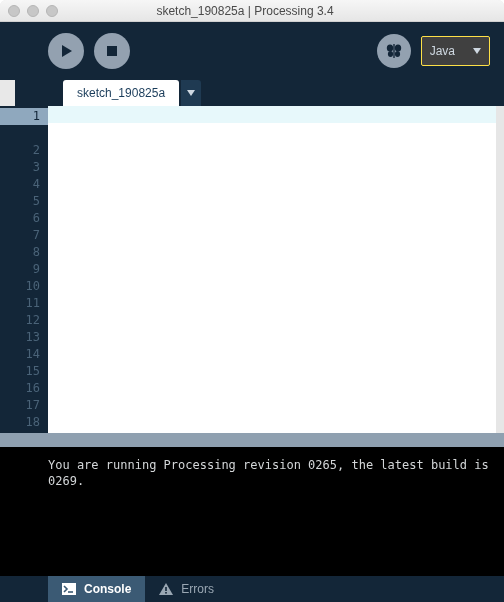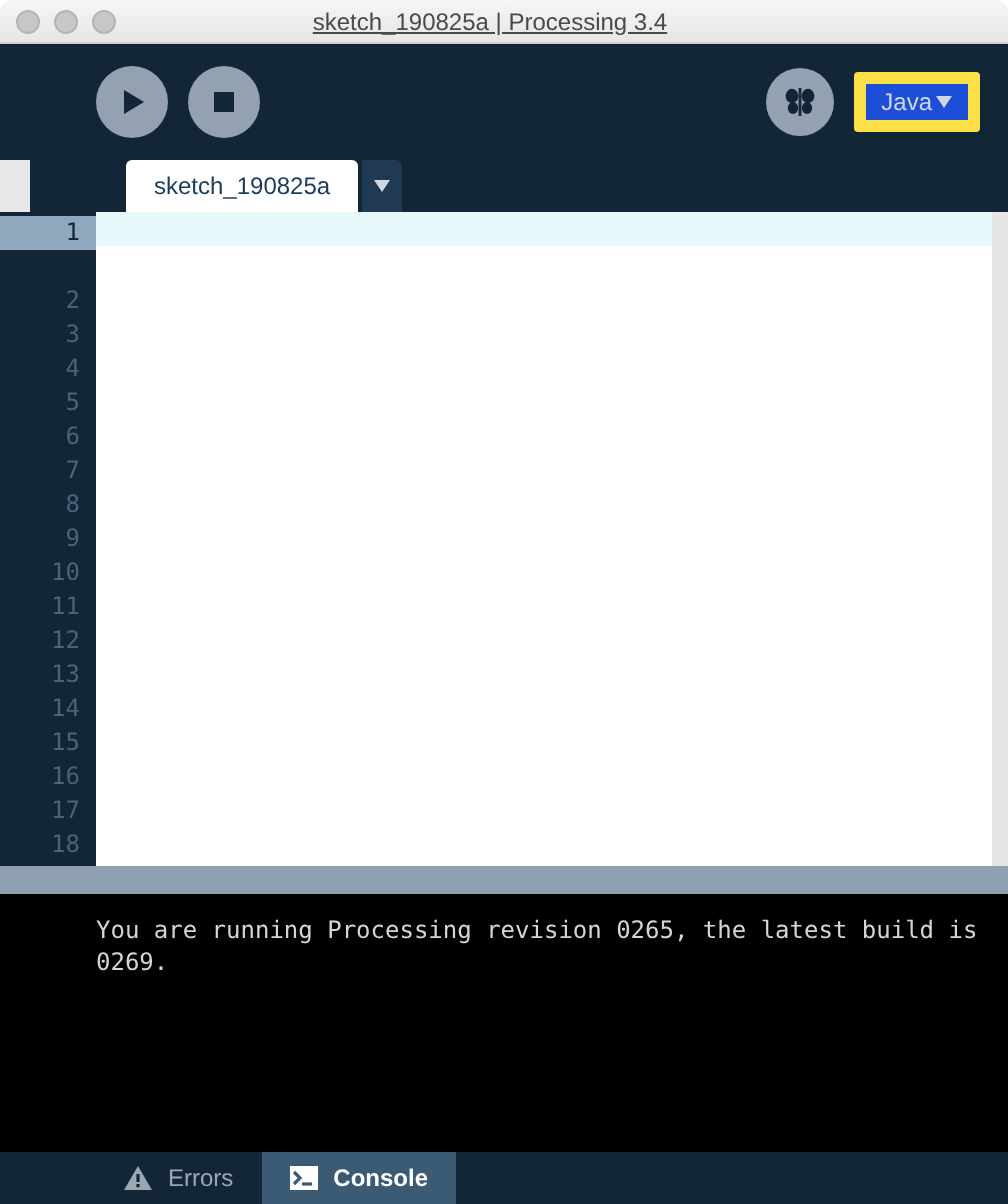--- a/index.html
+++ b/index.html
@@ -8,7 +8,7 @@
   .titlebar { height: 22px; background: linear-gradient(#f6f6f6,#e6e6e6); display: flex; align-items: center; padding: 0 8px; border-bottom: 1px solid #d0d0d0; position: relative; }
   .traffic { display: flex; gap: 7px; align-items: center; }
   .tl { width: 12px; height: 12px; border-radius: 50%; background: #c7c7c7; border: 0.5px solid #b5b5b5; }
-  .title { position: absolute; left: 0; right: 14px; text-align: center; font-size: 12px; color: #4a4a4a; text-decoration: underline; }
+  .title { position: absolute; left: 0; right: 14px; text-align: center; font-size: 12px; color: #4a4a4a; }
   .toolbar { height: 58px; background: #132638; display: flex; align-items: center; padding: 0 14px 0 48px; gap: 10px; }
   .circ-btn { width: 36px; height: 36px; border-radius: 50%; background: #93a1b0; display: flex; align-items: center; justify-content: center; cursor: pointer; }
   .circ-btn svg { display: block; }

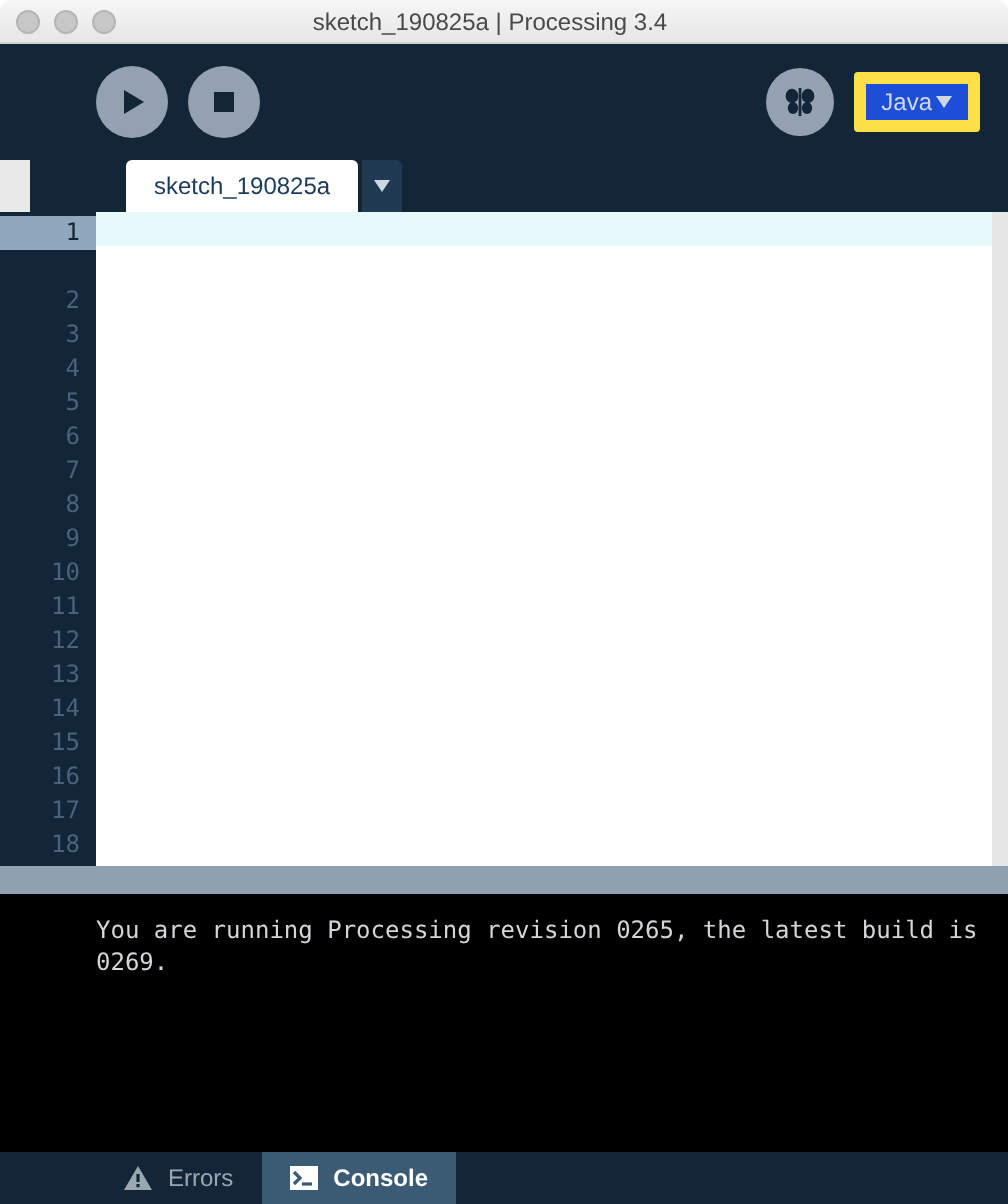--- a/index.html
+++ b/index.html
@@ -14,7 +14,7 @@
   .circ-btn svg { display: block; }
   .spacer { flex: 1; }
   .debug-btn { width: 34px; height: 34px; border-radius: 50%; background: #93a1b0; display: flex; align-items: center; justify-content: center; cursor: pointer; }
-  .mode-select { height: 30px; border: 6px solid #fde047; color: #cfd8e1; font-size: 12px; display: flex; align-items: center; padding: 0 8px; gap: 2px; border-radius: 2px; cursor: pointer; background: #1d4ed8; }
+  .mode-select { height: 30px; border: 1px solid #fde047; color: #cfd8e1; font-size: 12px; display: flex; align-items: center; padding: 0 8px; gap: 18px; border-radius: 2px; cursor: pointer; background: #404040; }
   .tabbar { height: 26px; background: #132638; display: flex; align-items: flex-end; padding-left: 48px; margin-left: 15px; }
   .tab { height: 26px; background: #ffffff; color: #1a3c5a; font-size: 12px; display: flex; align-items: center; padding: 0 14px; border-radius: 3px 3px 0 0; }
   .tab-add { width: 20px; height: 26px; background: #1f3a52; display: flex; align-items: center; justify-content: center; cursor: pointer; border-radius: 0 3px 0 0; margin-left: 2px; }

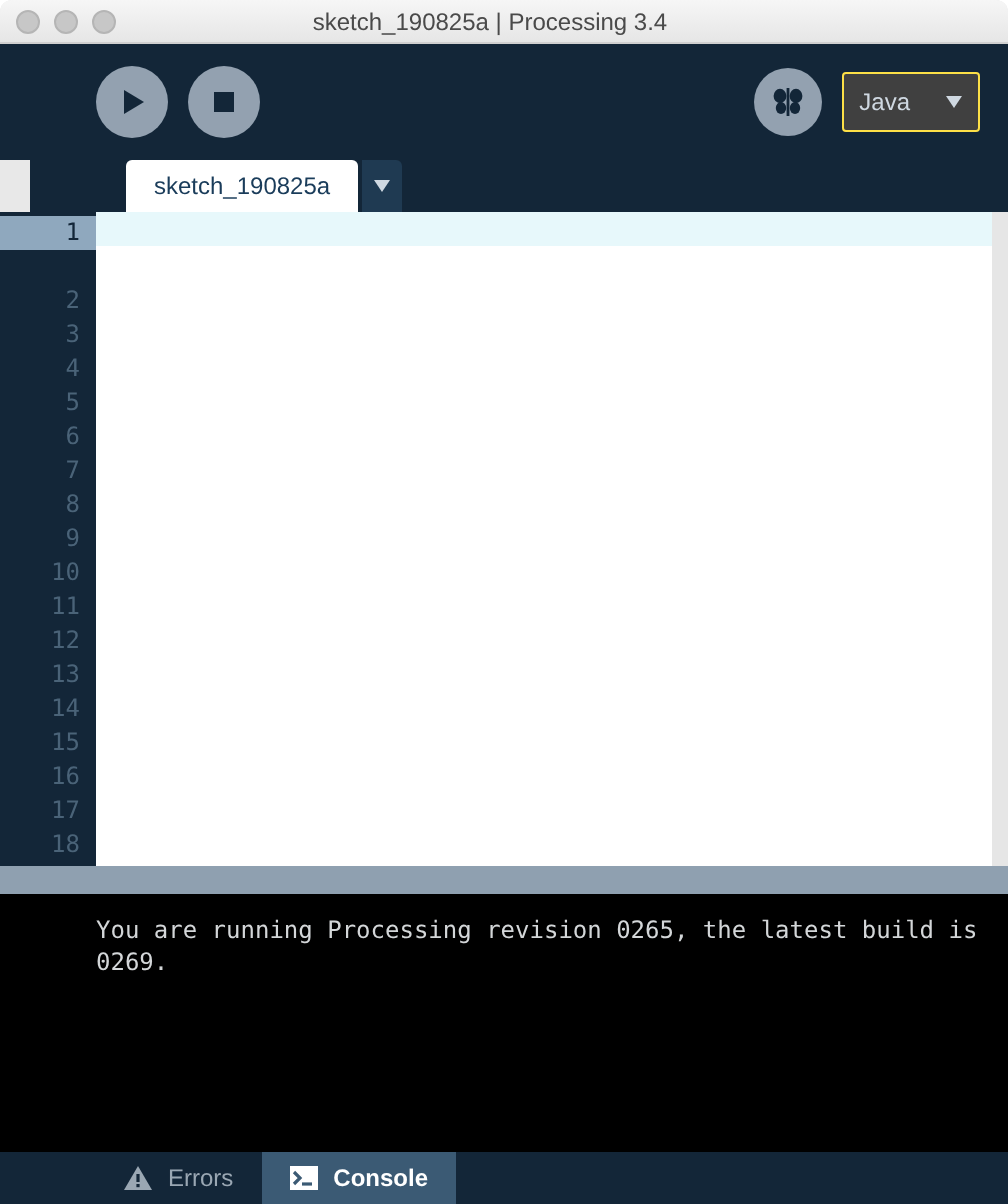--- a/index.html
+++ b/index.html
@@ -95,6 +95,14 @@
   <div class="console"><span>You are running Processing revision 0265, the latest build is 0269.</span></div>
 
   <div class="bottombar">
+    <div class="btab active">
+      <svg width="14" height="12" viewBox="0 0 14 12">
+          <rect x="0" y="0" width="14" height="12" fill="#fff"></rect>
+          <polyline points="2,3 5,6 2,9" fill="none" stroke="#3b5a74" stroke-width="1.6"></polyline>
+          <line x1="6" y1="9" x2="11" y2="9" stroke="#3b5a74" stroke-width="1.6"></line>
+        </svg>
+      <span>Console</span>
+    </div>
     <div class="btab">
       <svg width="14" height="12" viewBox="0 0 14 12">
           <polygon points="7,0 14,12 0,12" fill="#9aa7b3"></polygon>
@@ -103,14 +111,6 @@
         </svg>
       <span>Errors</span>
     </div>
-    <div class="btab active">
-      <svg width="14" height="12" viewBox="0 0 14 12">
-          <rect x="0" y="0" width="14" height="12" fill="#fff"></rect>
-          <polyline points="2,3 5,6 2,9" fill="none" stroke="#3b5a74" stroke-width="1.6"></polyline>
-          <line x1="6" y1="9" x2="11" y2="9" stroke="#3b5a74" stroke-width="1.6"></line>
-        </svg>
-      <span>Console</span>
-    </div>
   </div>
 
 </div>

